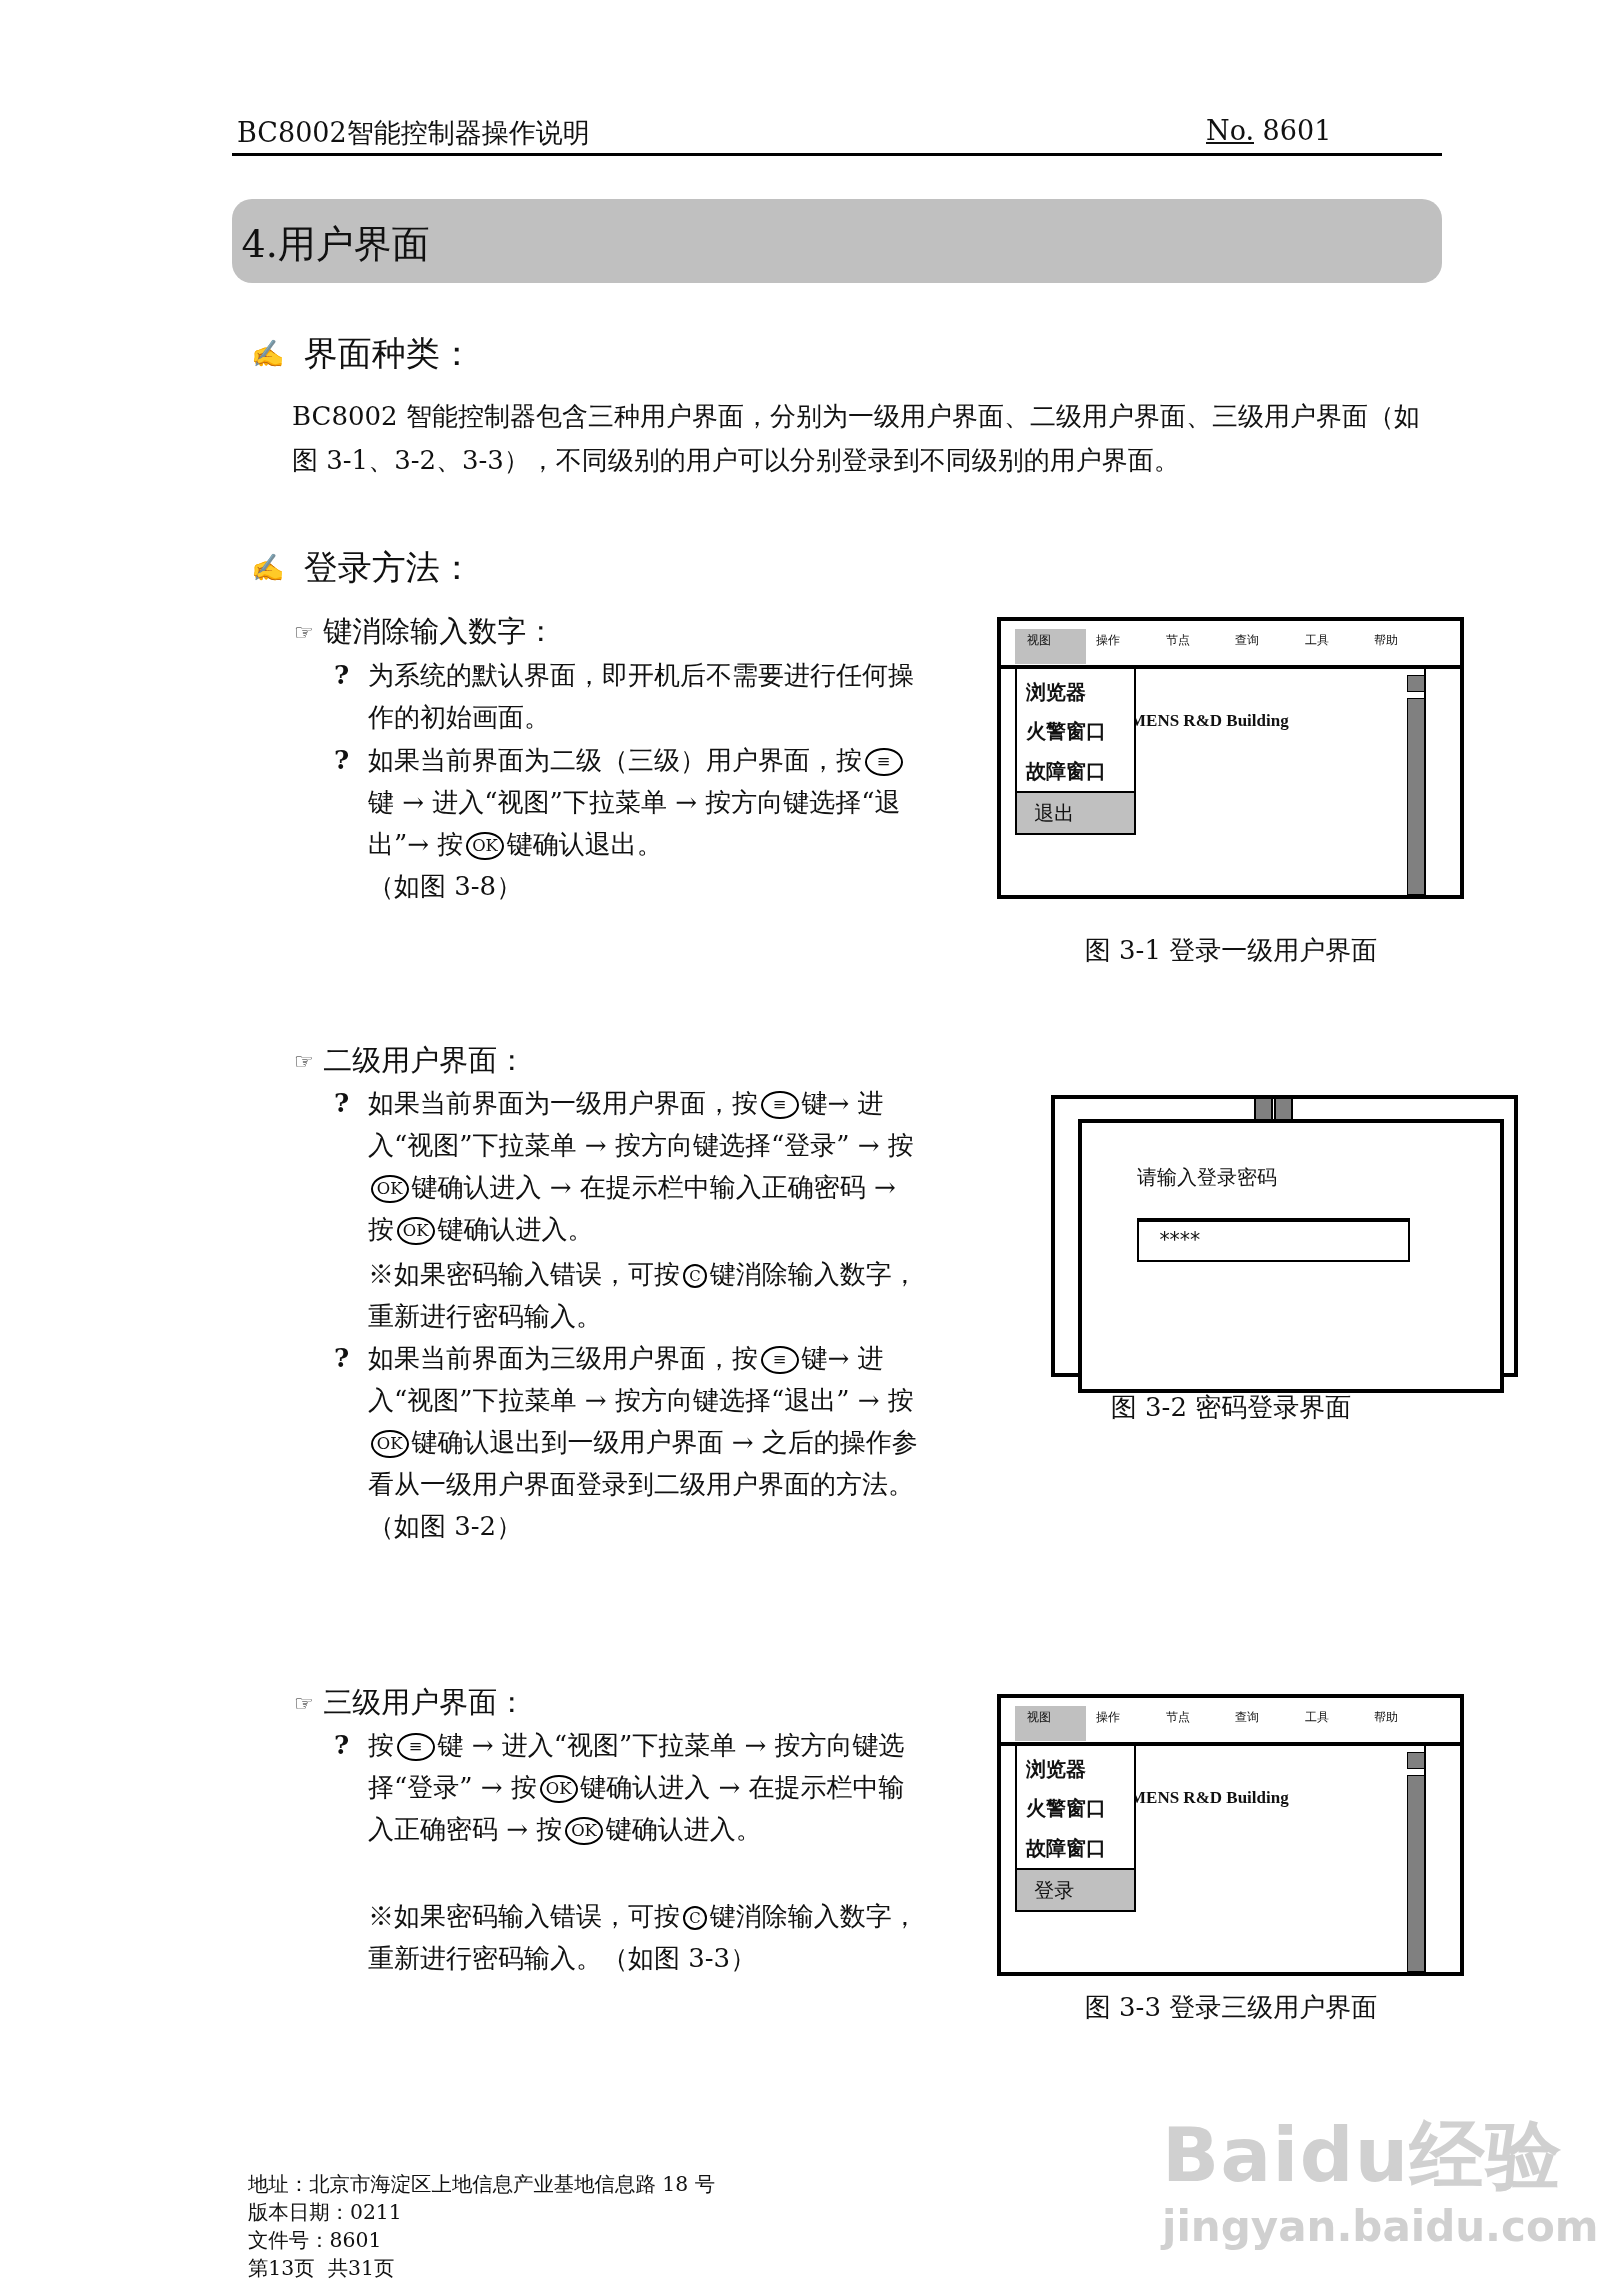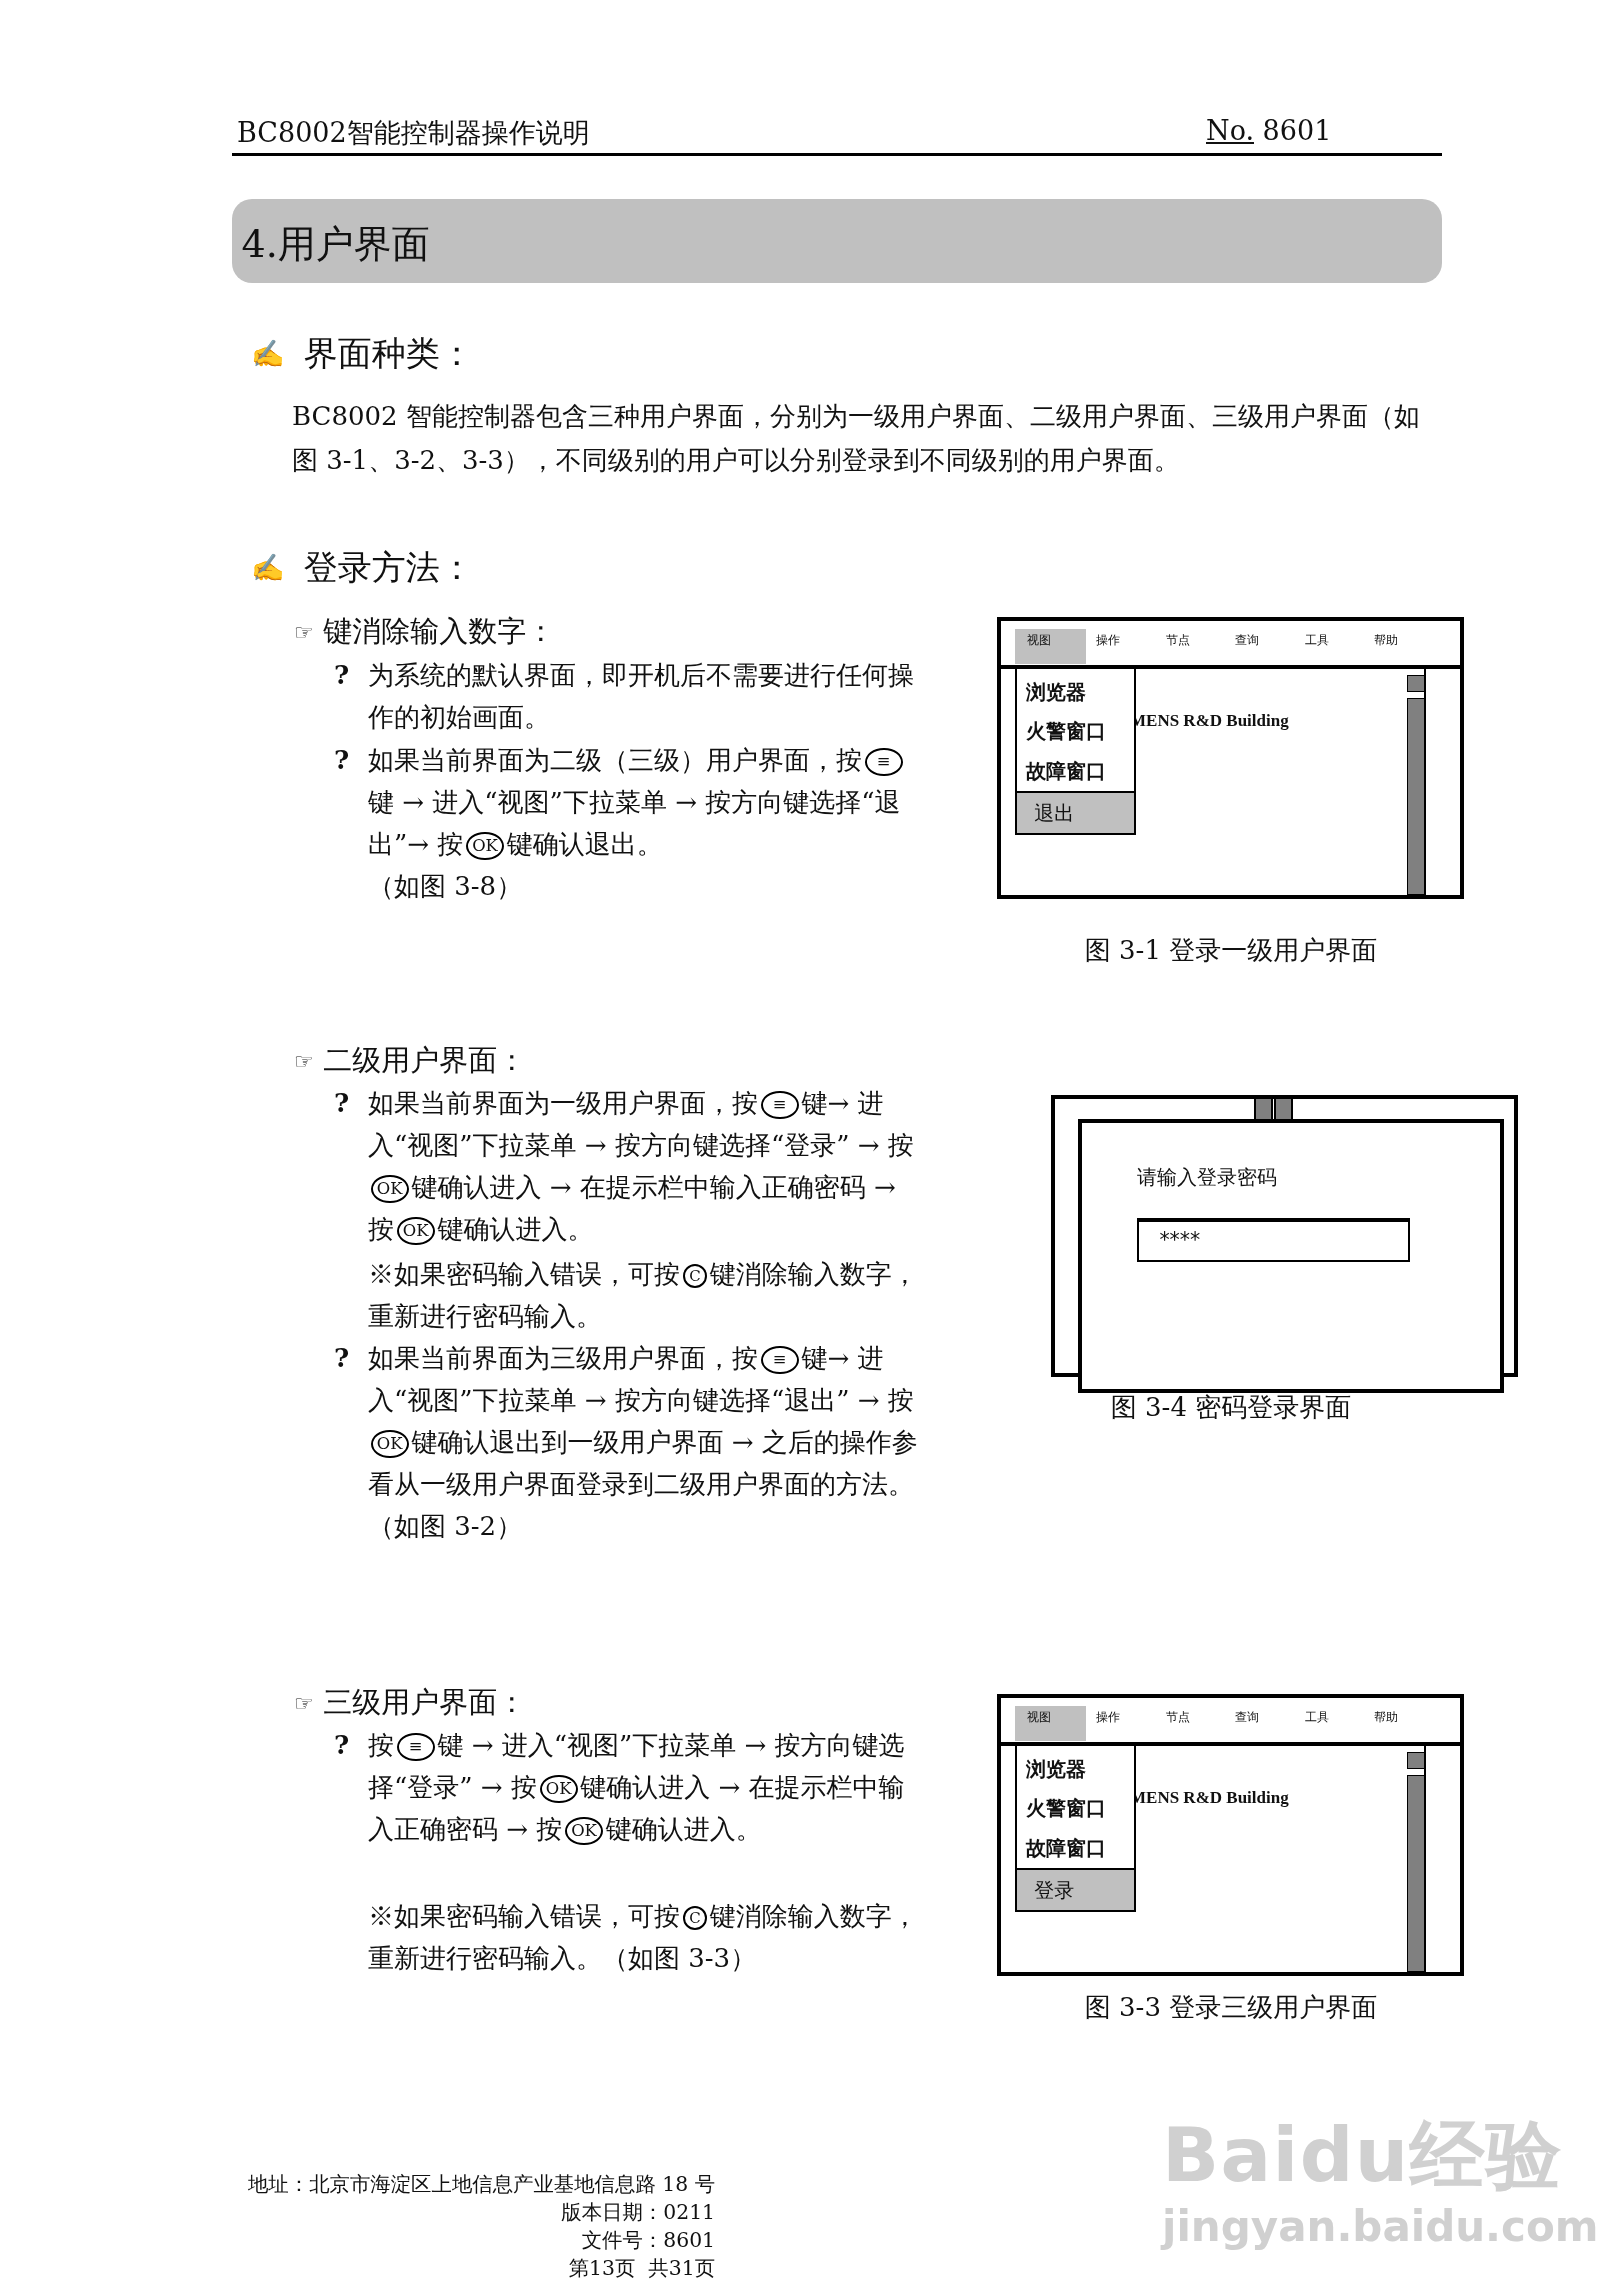--- a/index.html
+++ b/index.html
@@ -141,7 +141,7 @@
     </div>
   </div>
 </div>
-<div class="abs caption" style="left:997px; top:1390px;">图 3-4  密码登录界面</div>
+<div class="abs caption" style="left:997px; top:1390px;">图 3-2  密码登录界面</div>
 
 <div class="abs h3" style="left:294px; top:1683px;">
   <span class="hand">☞</span>

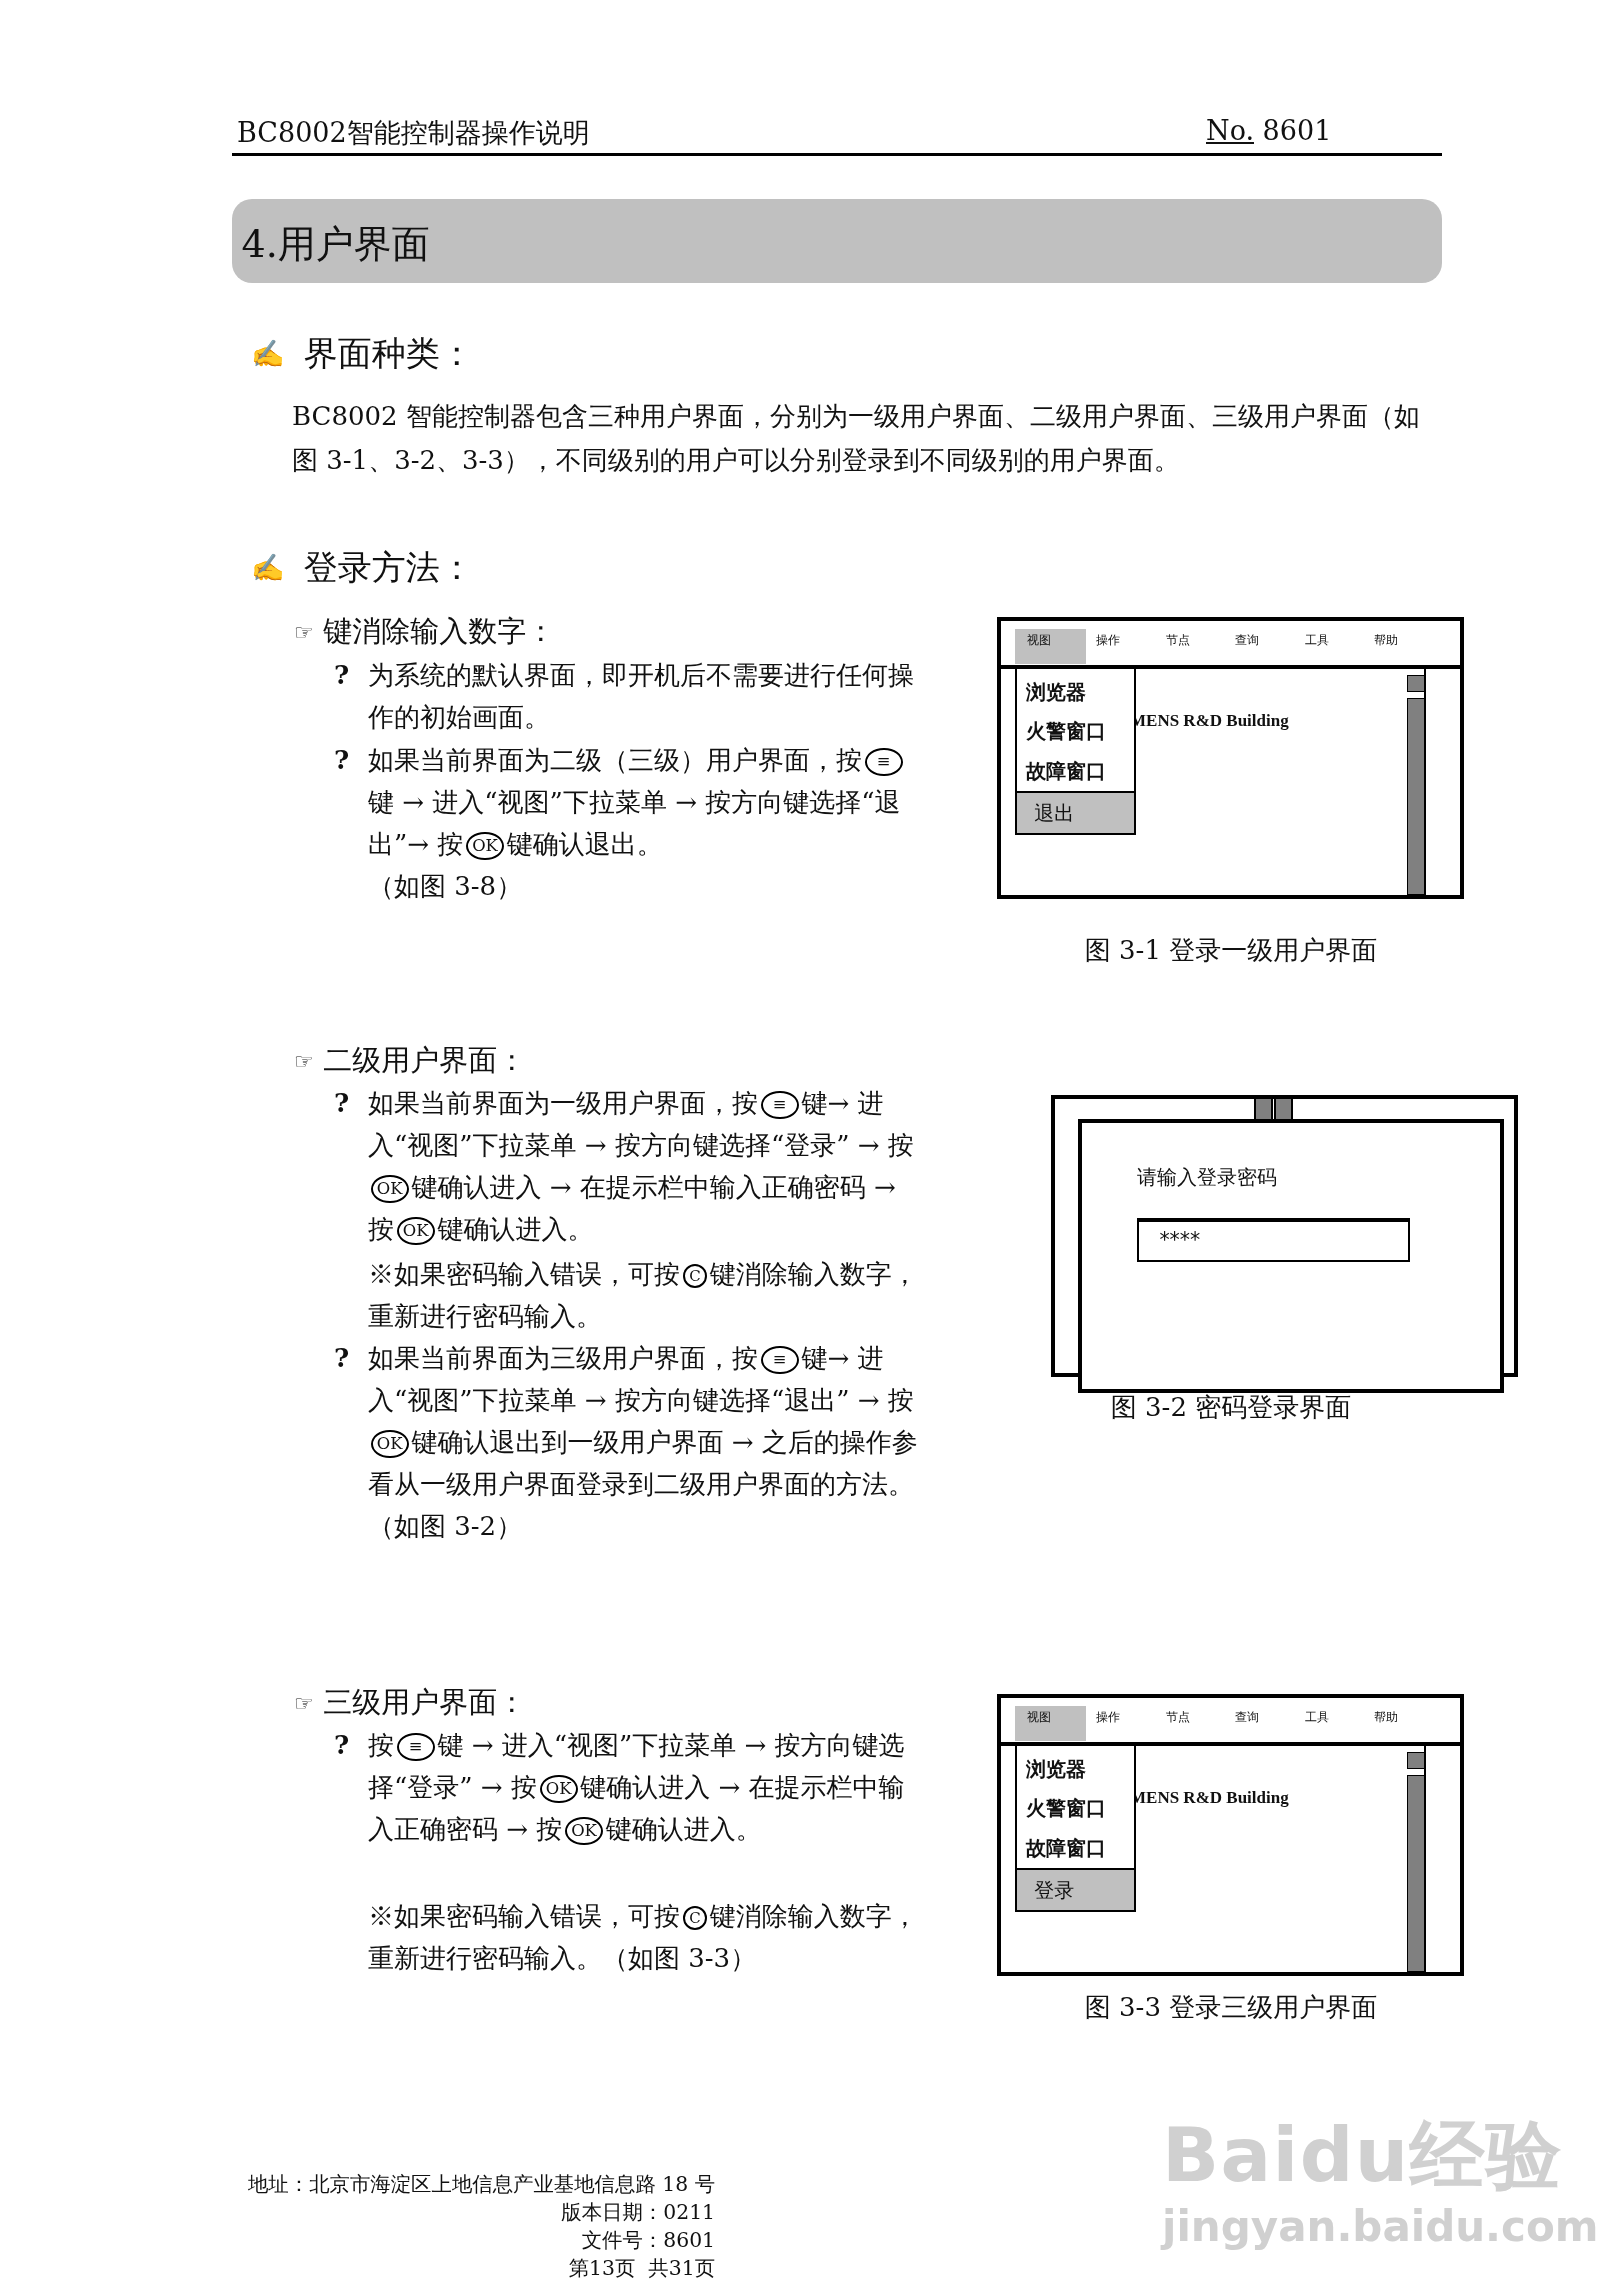--- a/index.html
+++ b/index.html
@@ -41,7 +41,7 @@
   .pw-field { position:absolute; left:55px; top:95px; width:269px; height:38px; border:2px solid #000; border-top:4.1px solid #000; }
   .pw-field span { position:absolute; left:20.4px; top:5.5px; font-size:20.4px; font-family:"DejaVu Sans",sans-serif; }
   .bar-g { position:absolute; width:15px; background:#808080; border-left:2px solid #000; border-right:2px solid #000; }
-  .footer { left:235px; top:2146px; font-size:20.4px; white-space:pre;text-align:right; }
+  .footer { left:235px; top:2146px; font-size:20.4px; white-space:pre; }
   .footer span { margin-right:35px; }
   .wm { left:1162px; top:2106px; font-family:"DejaVu Sans",sans-serif; color:#d0d0d0; }
   .wm .big { font-size:75px; font-weight:bold; letter-spacing:1.4px; }

